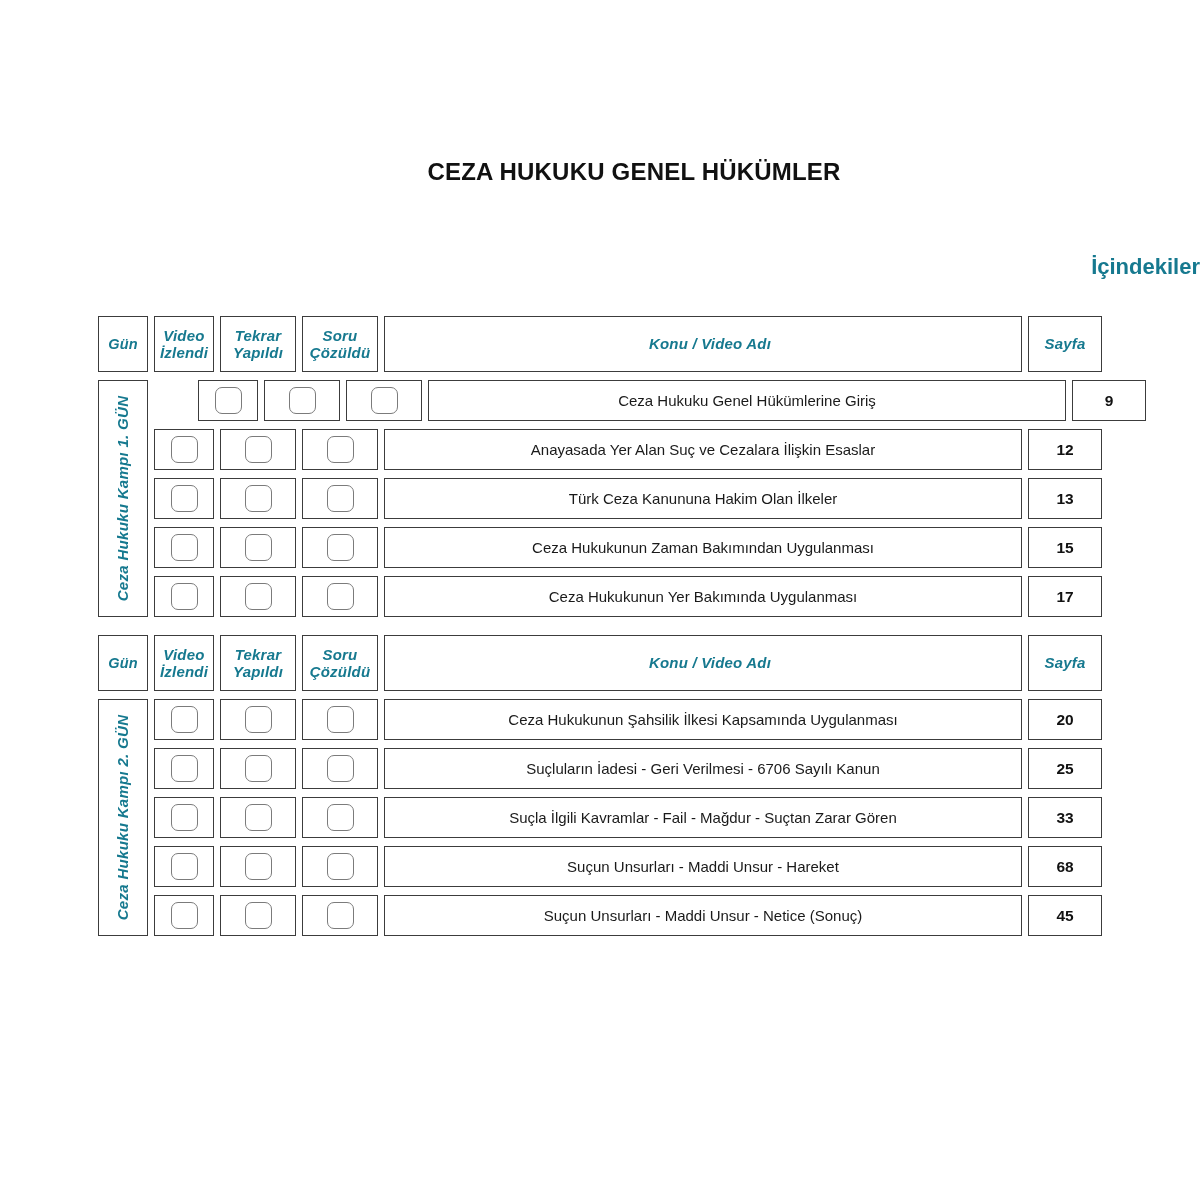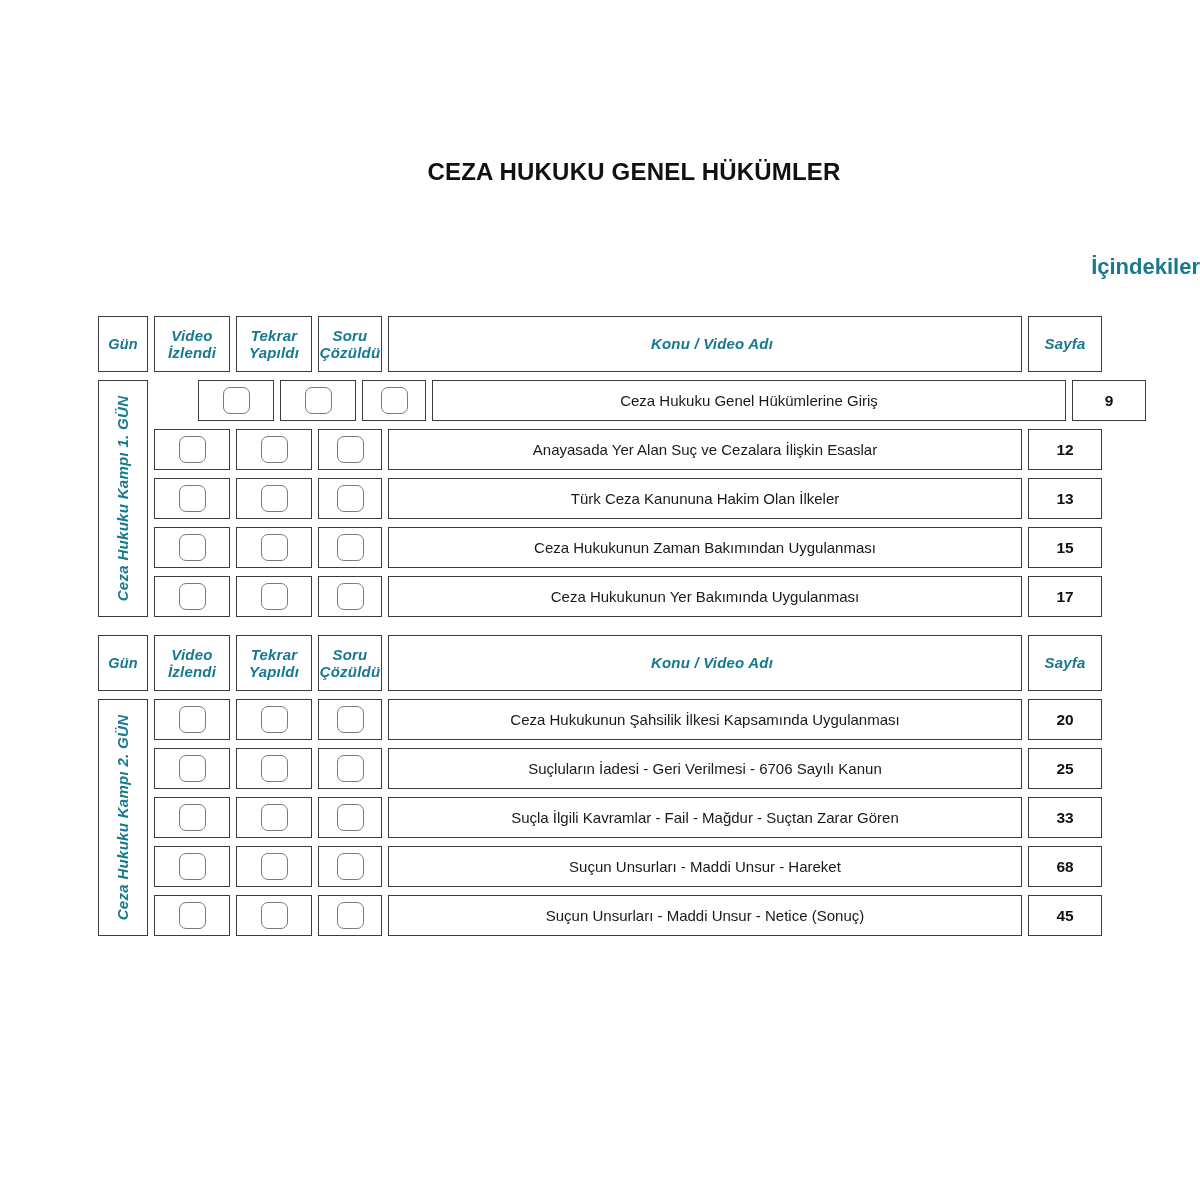--- a/index.html
+++ b/index.html
@@ -78,7 +78,7 @@
 
   
   .c-gun    { width: 50px;  margin-right: 6px; }
-  .c-video  { width: 76px;  margin-right: 6px; }
+  .c-video  { width: 60px;  margin-right: 6px; }
   .c-tekrar { width: 76px;  margin-right: 6px; }
   .c-soru   { width: 64px;  margin-right: 6px; }
   .c-konu   { flex: 1 1 auto; margin-right: 6px; }

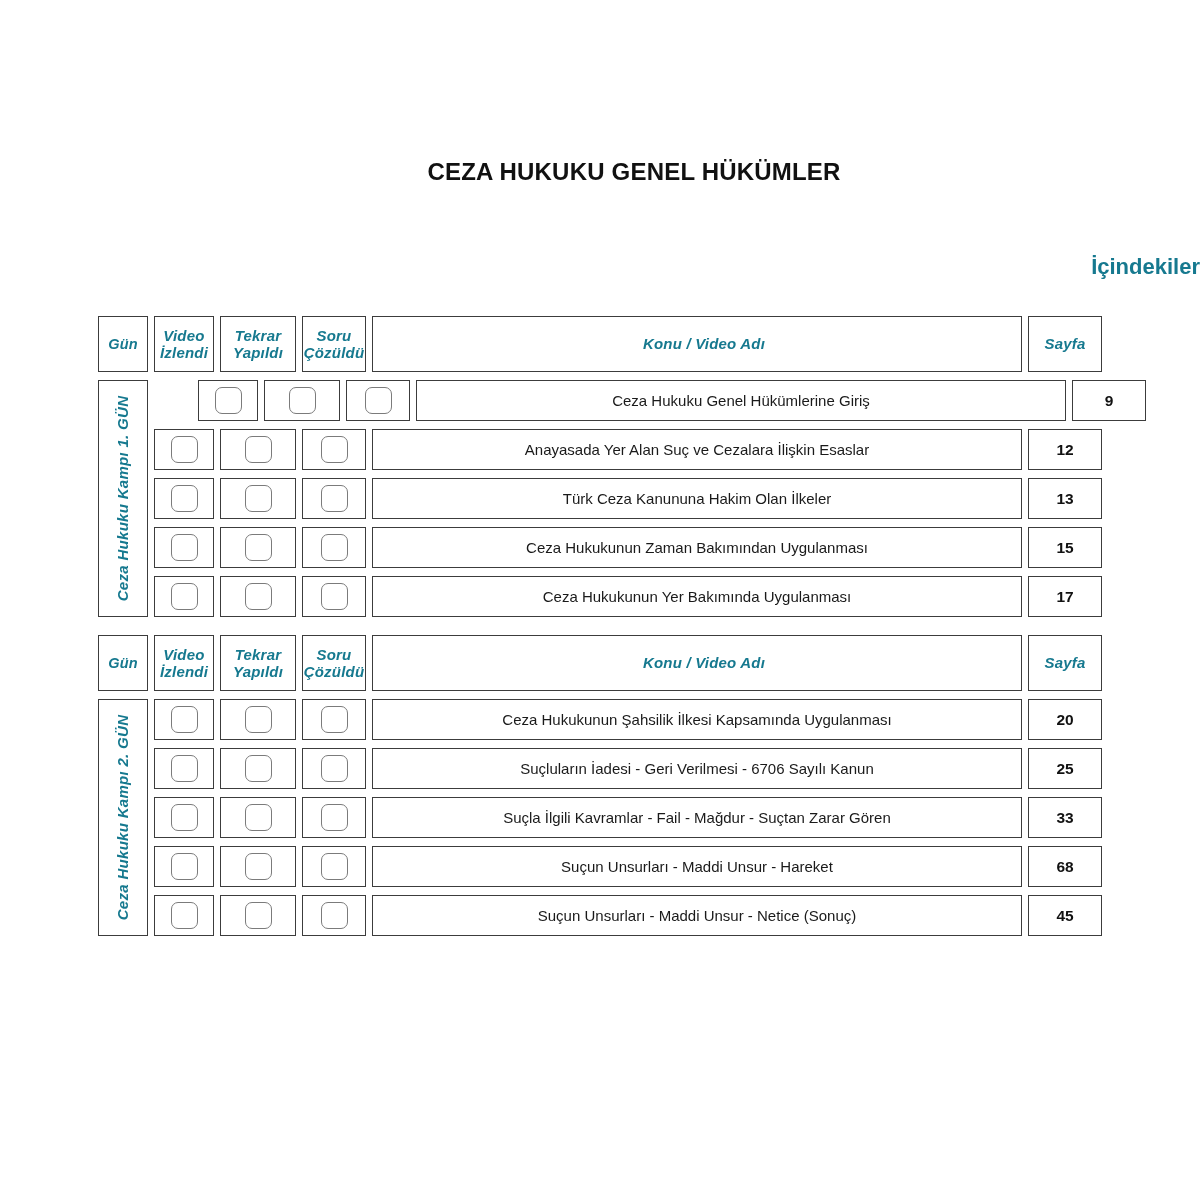--- a/index.html
+++ b/index.html
@@ -80,7 +80,7 @@
   .c-gun    { width: 50px;  margin-right: 6px; }
   .c-video  { width: 60px;  margin-right: 6px; }
   .c-tekrar { width: 76px;  margin-right: 6px; }
-  .c-soru   { width: 64px;  margin-right: 6px; }
+  .c-soru   { width: 76px;  margin-right: 6px; }
   .c-konu   { flex: 1 1 auto; margin-right: 6px; }
   .c-sayfa  { width: 74px; }
 

